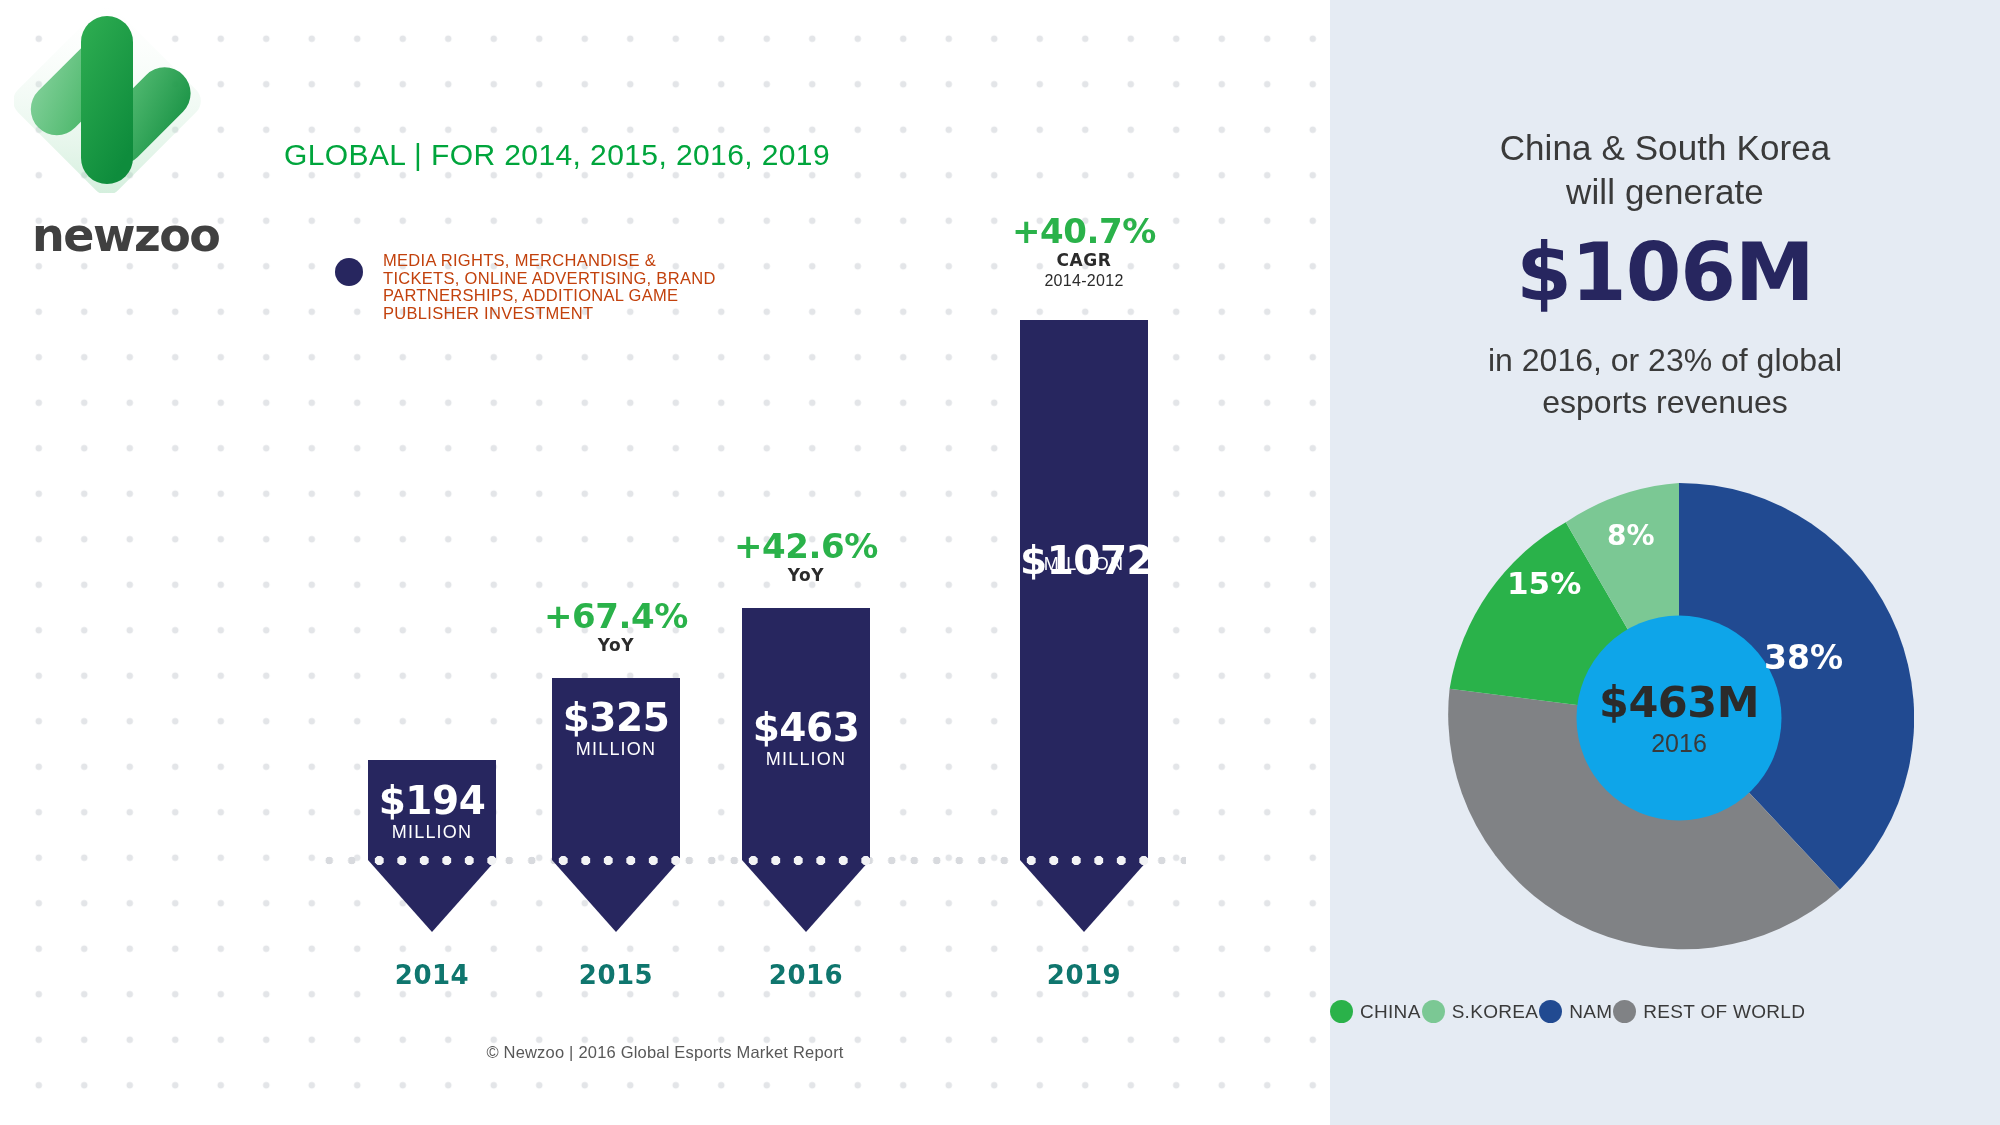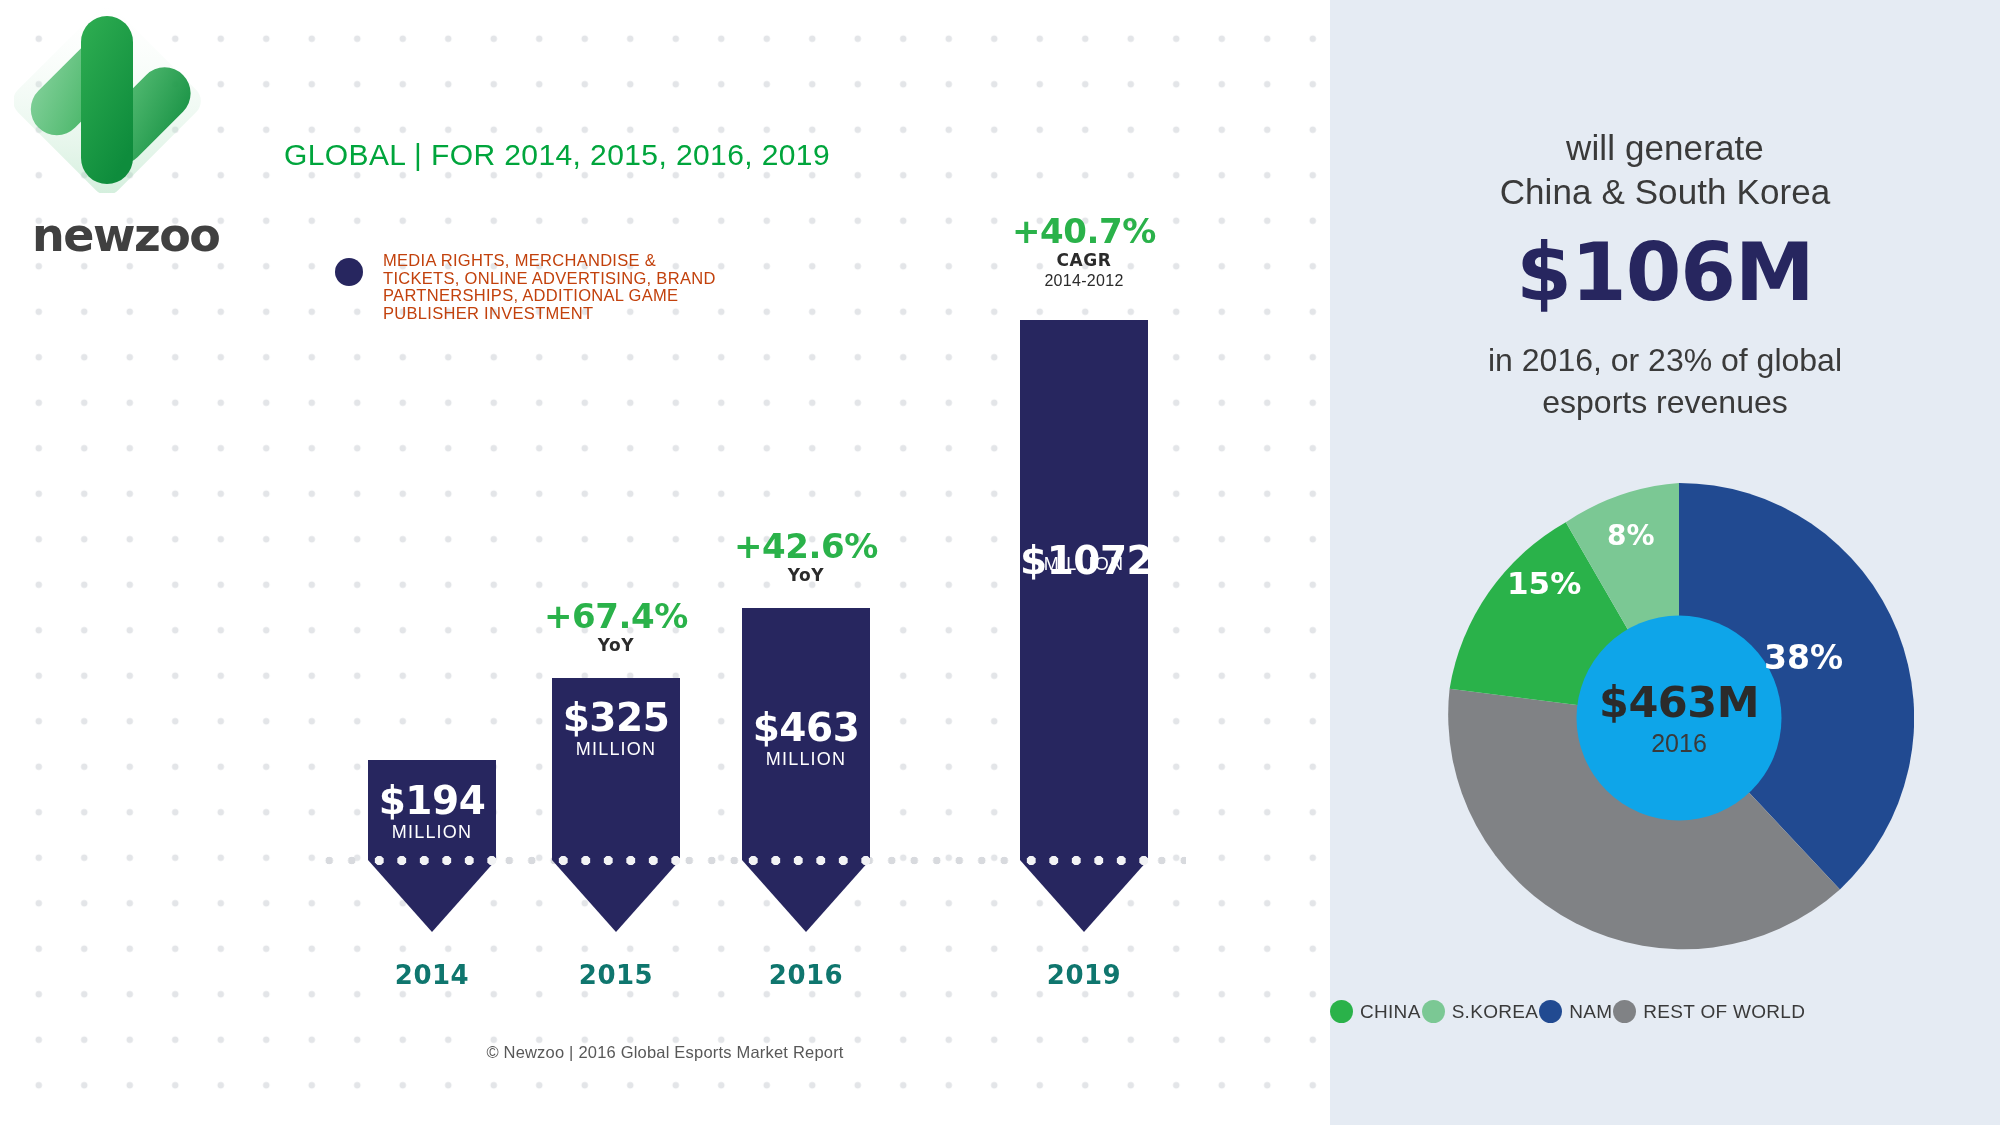--- a/index.html
+++ b/index.html
@@ -252,8 +252,8 @@
   <div class="panel">
 
     <div class="panel-lead">
+      <div>China &amp; South Korea</div>
       <div>will generate</div>
-      <div>China &amp; South Korea</div>
     </div>
 
     <div class="panel-big">$106M</div>

